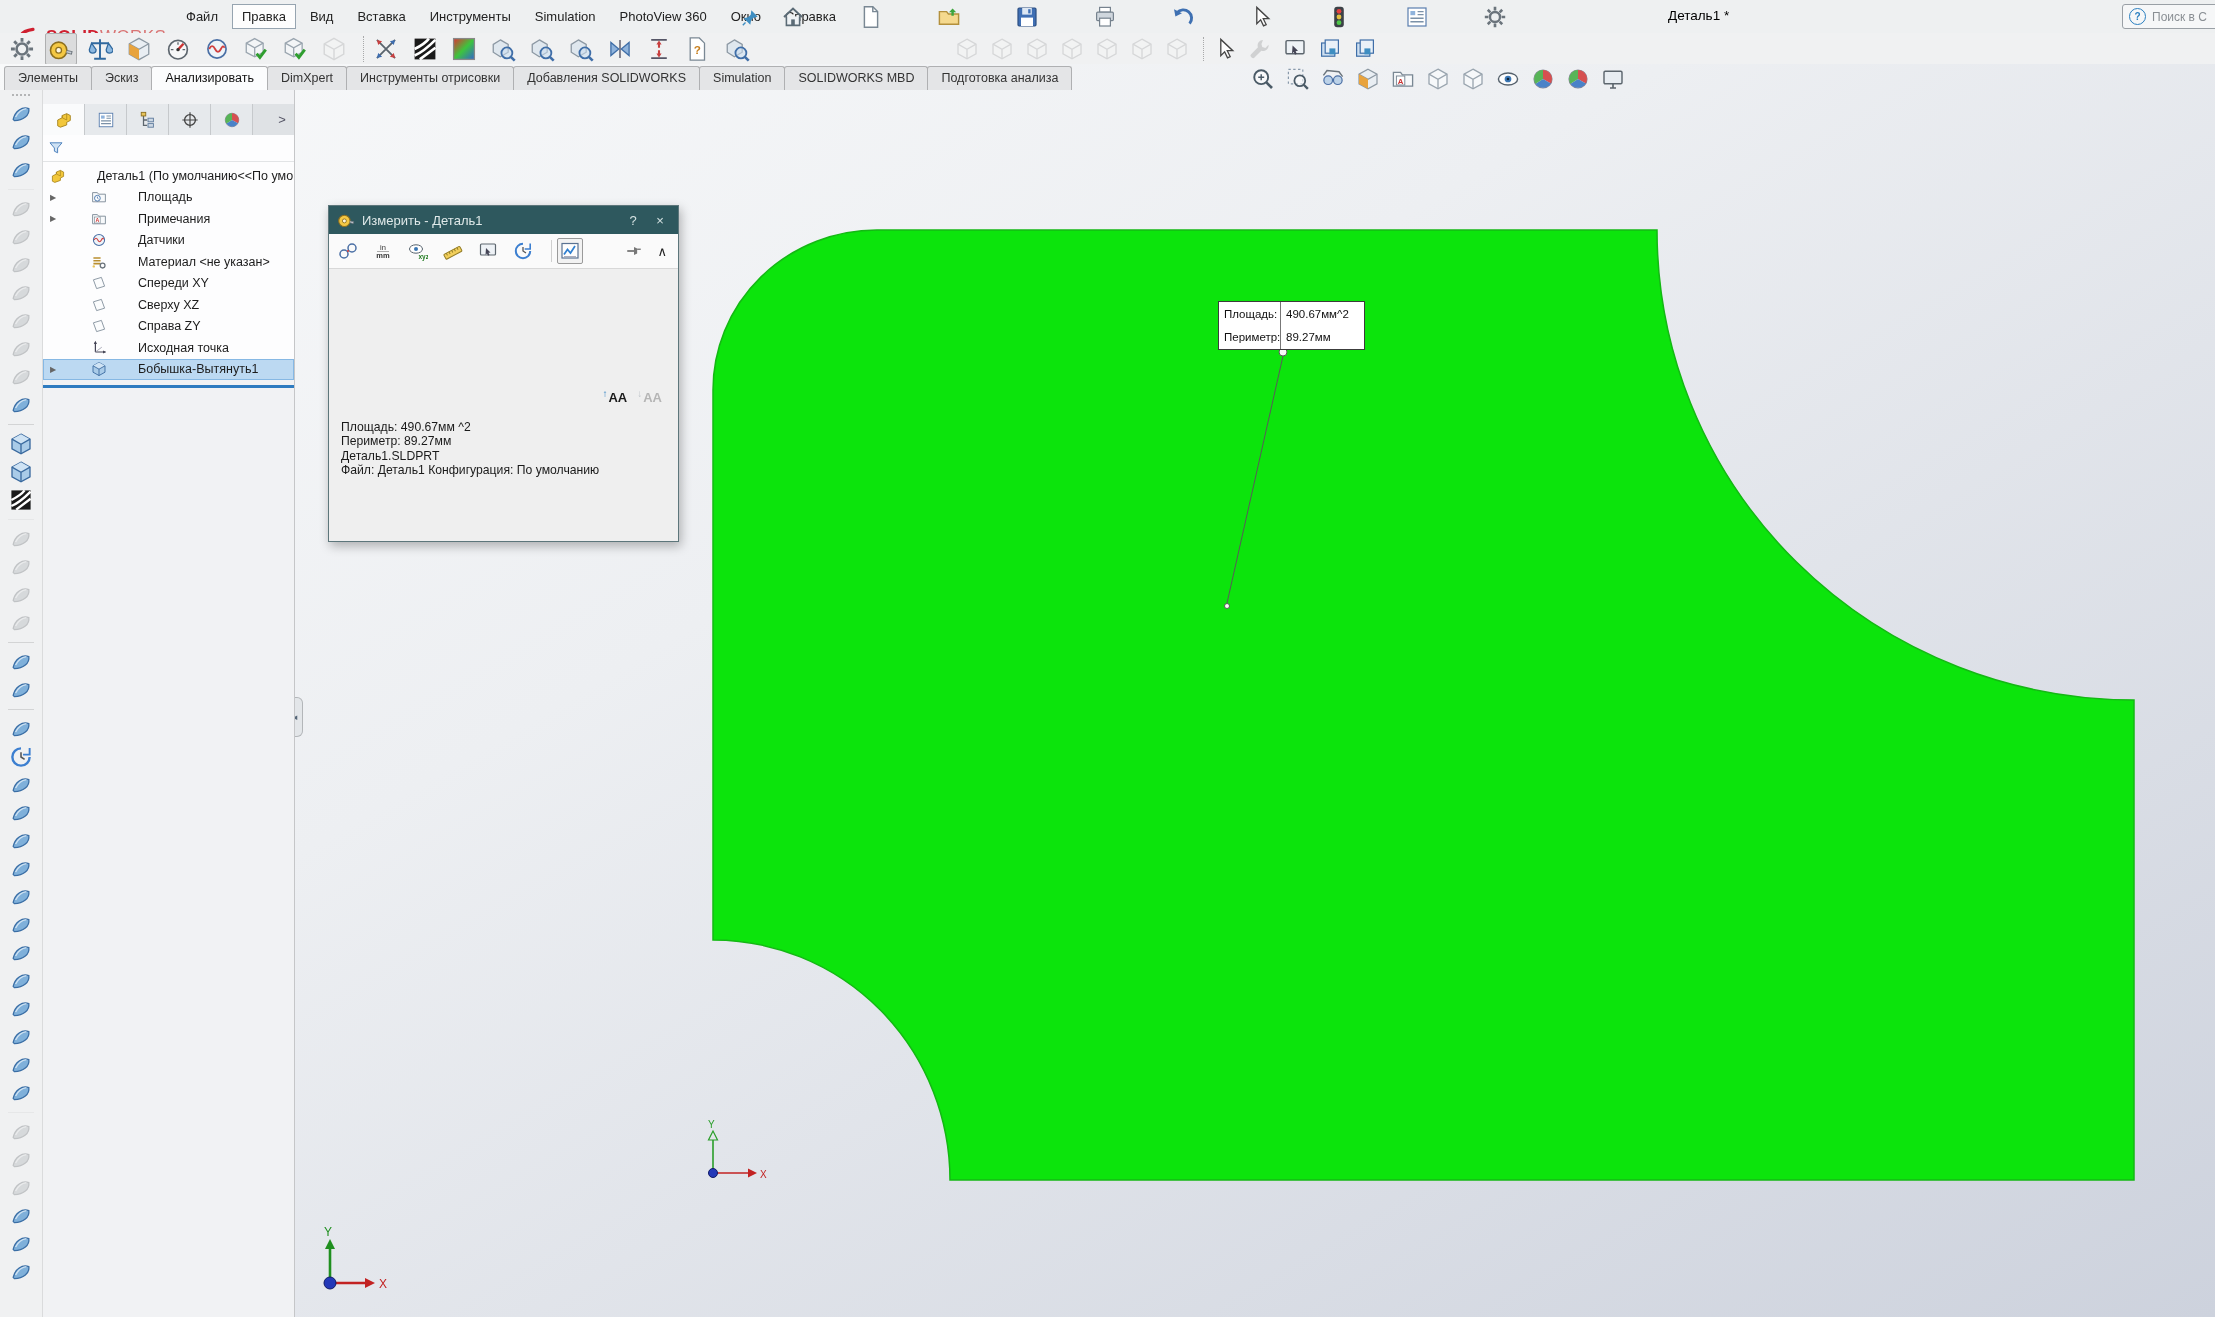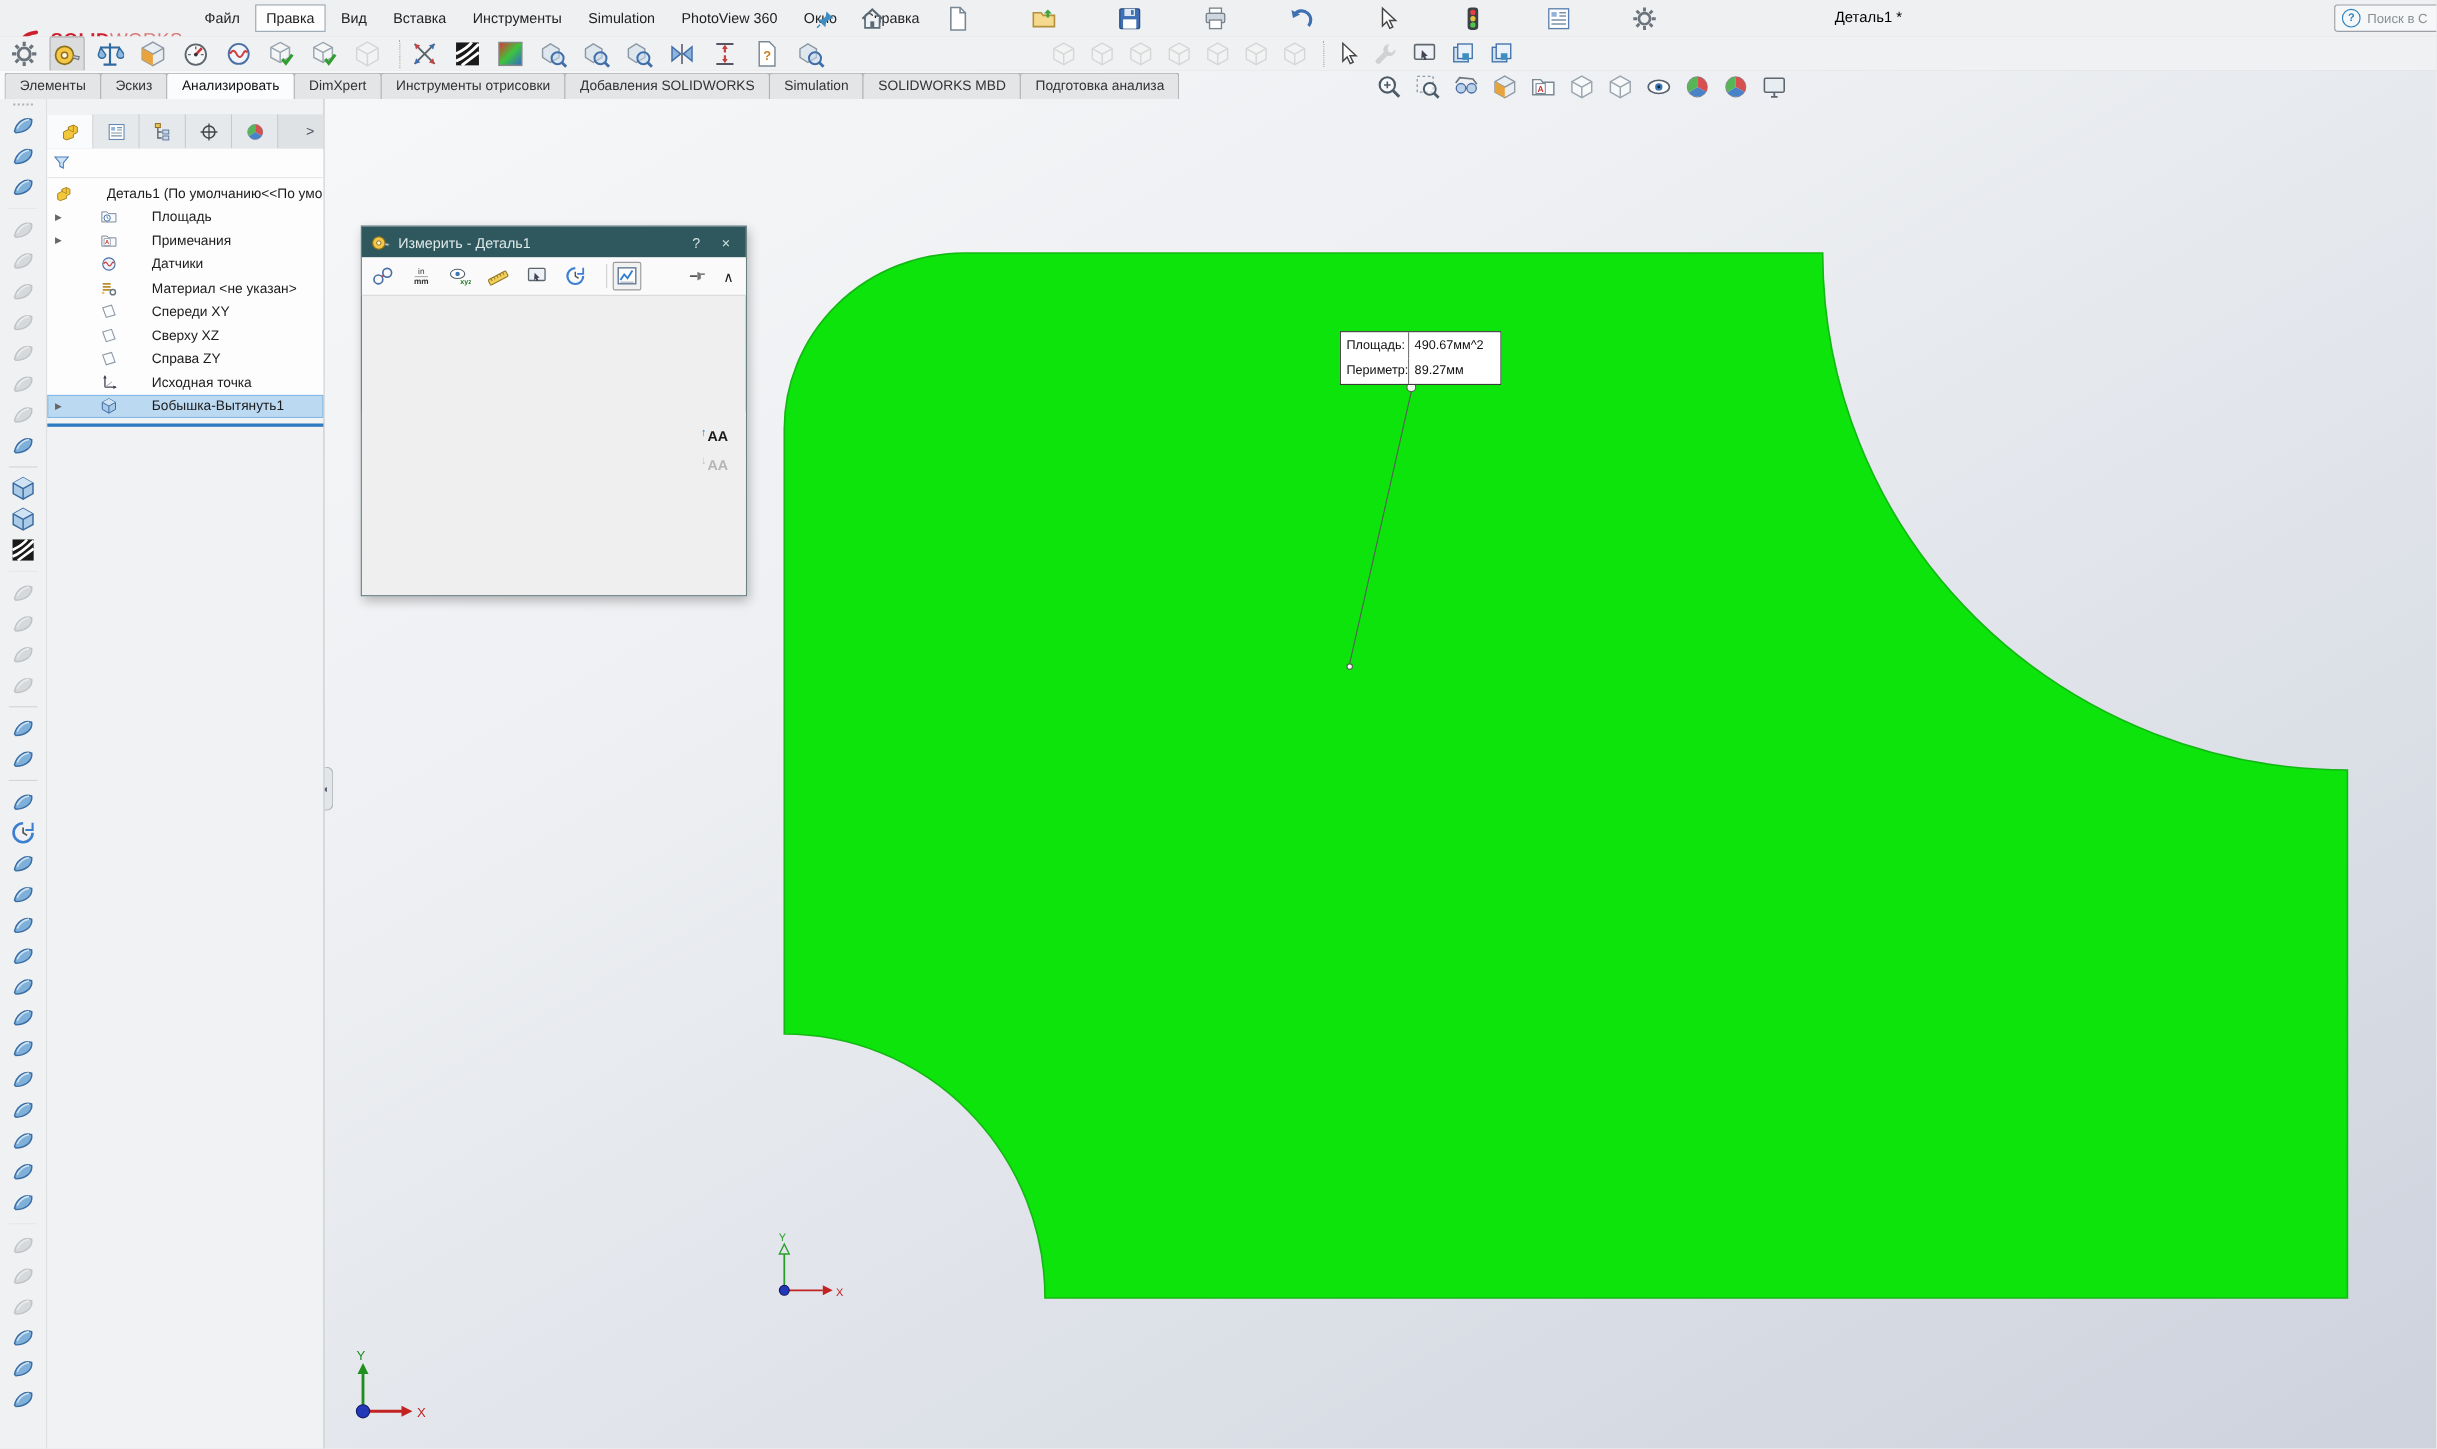--- a/index.html
+++ b/index.html
@@ -88,7 +88,7 @@
   #mdlist{position:absolute;left:5px;top:65px;width:337px;height:103px;background:#d7e9fa;border:1px solid #6f7f8c;box-sizing:border-box;}
   .sel-item{height:20px;line-height:20px;background:#2f80d5;color:#082c4e;font-size:12px;padding-left:5px;}
   #mdresults{position:absolute;left:0;top:168px;width:100%;bottom:0;background:#efefef;}
-  #fontbtns{position:absolute;right:16px;top:14px;display:flex;gap:10px;font-size:13px;font-weight:bold;flex-direction:column;}
+  #fontbtns{position:absolute;right:16px;top:14px;display:flex;gap:10px;font-size:13px;font-weight:bold;}
   #fontbtns .up{color:#1a1a1a;} #fontbtns .up::before{content:"↑";color:#2a7fc0;font-size:10px;vertical-align:super;margin-right:1px;}
   #fontbtns .down{color:#b5b5b5;} #fontbtns .down::before{content:"↓";color:#c0c6cb;font-size:10px;vertical-align:super;margin-right:1px;}
   #mdresults .lines{position:absolute;left:12px;top:46px;font-size:12.2px;line-height:14.3px;color:#1a1a1a;}

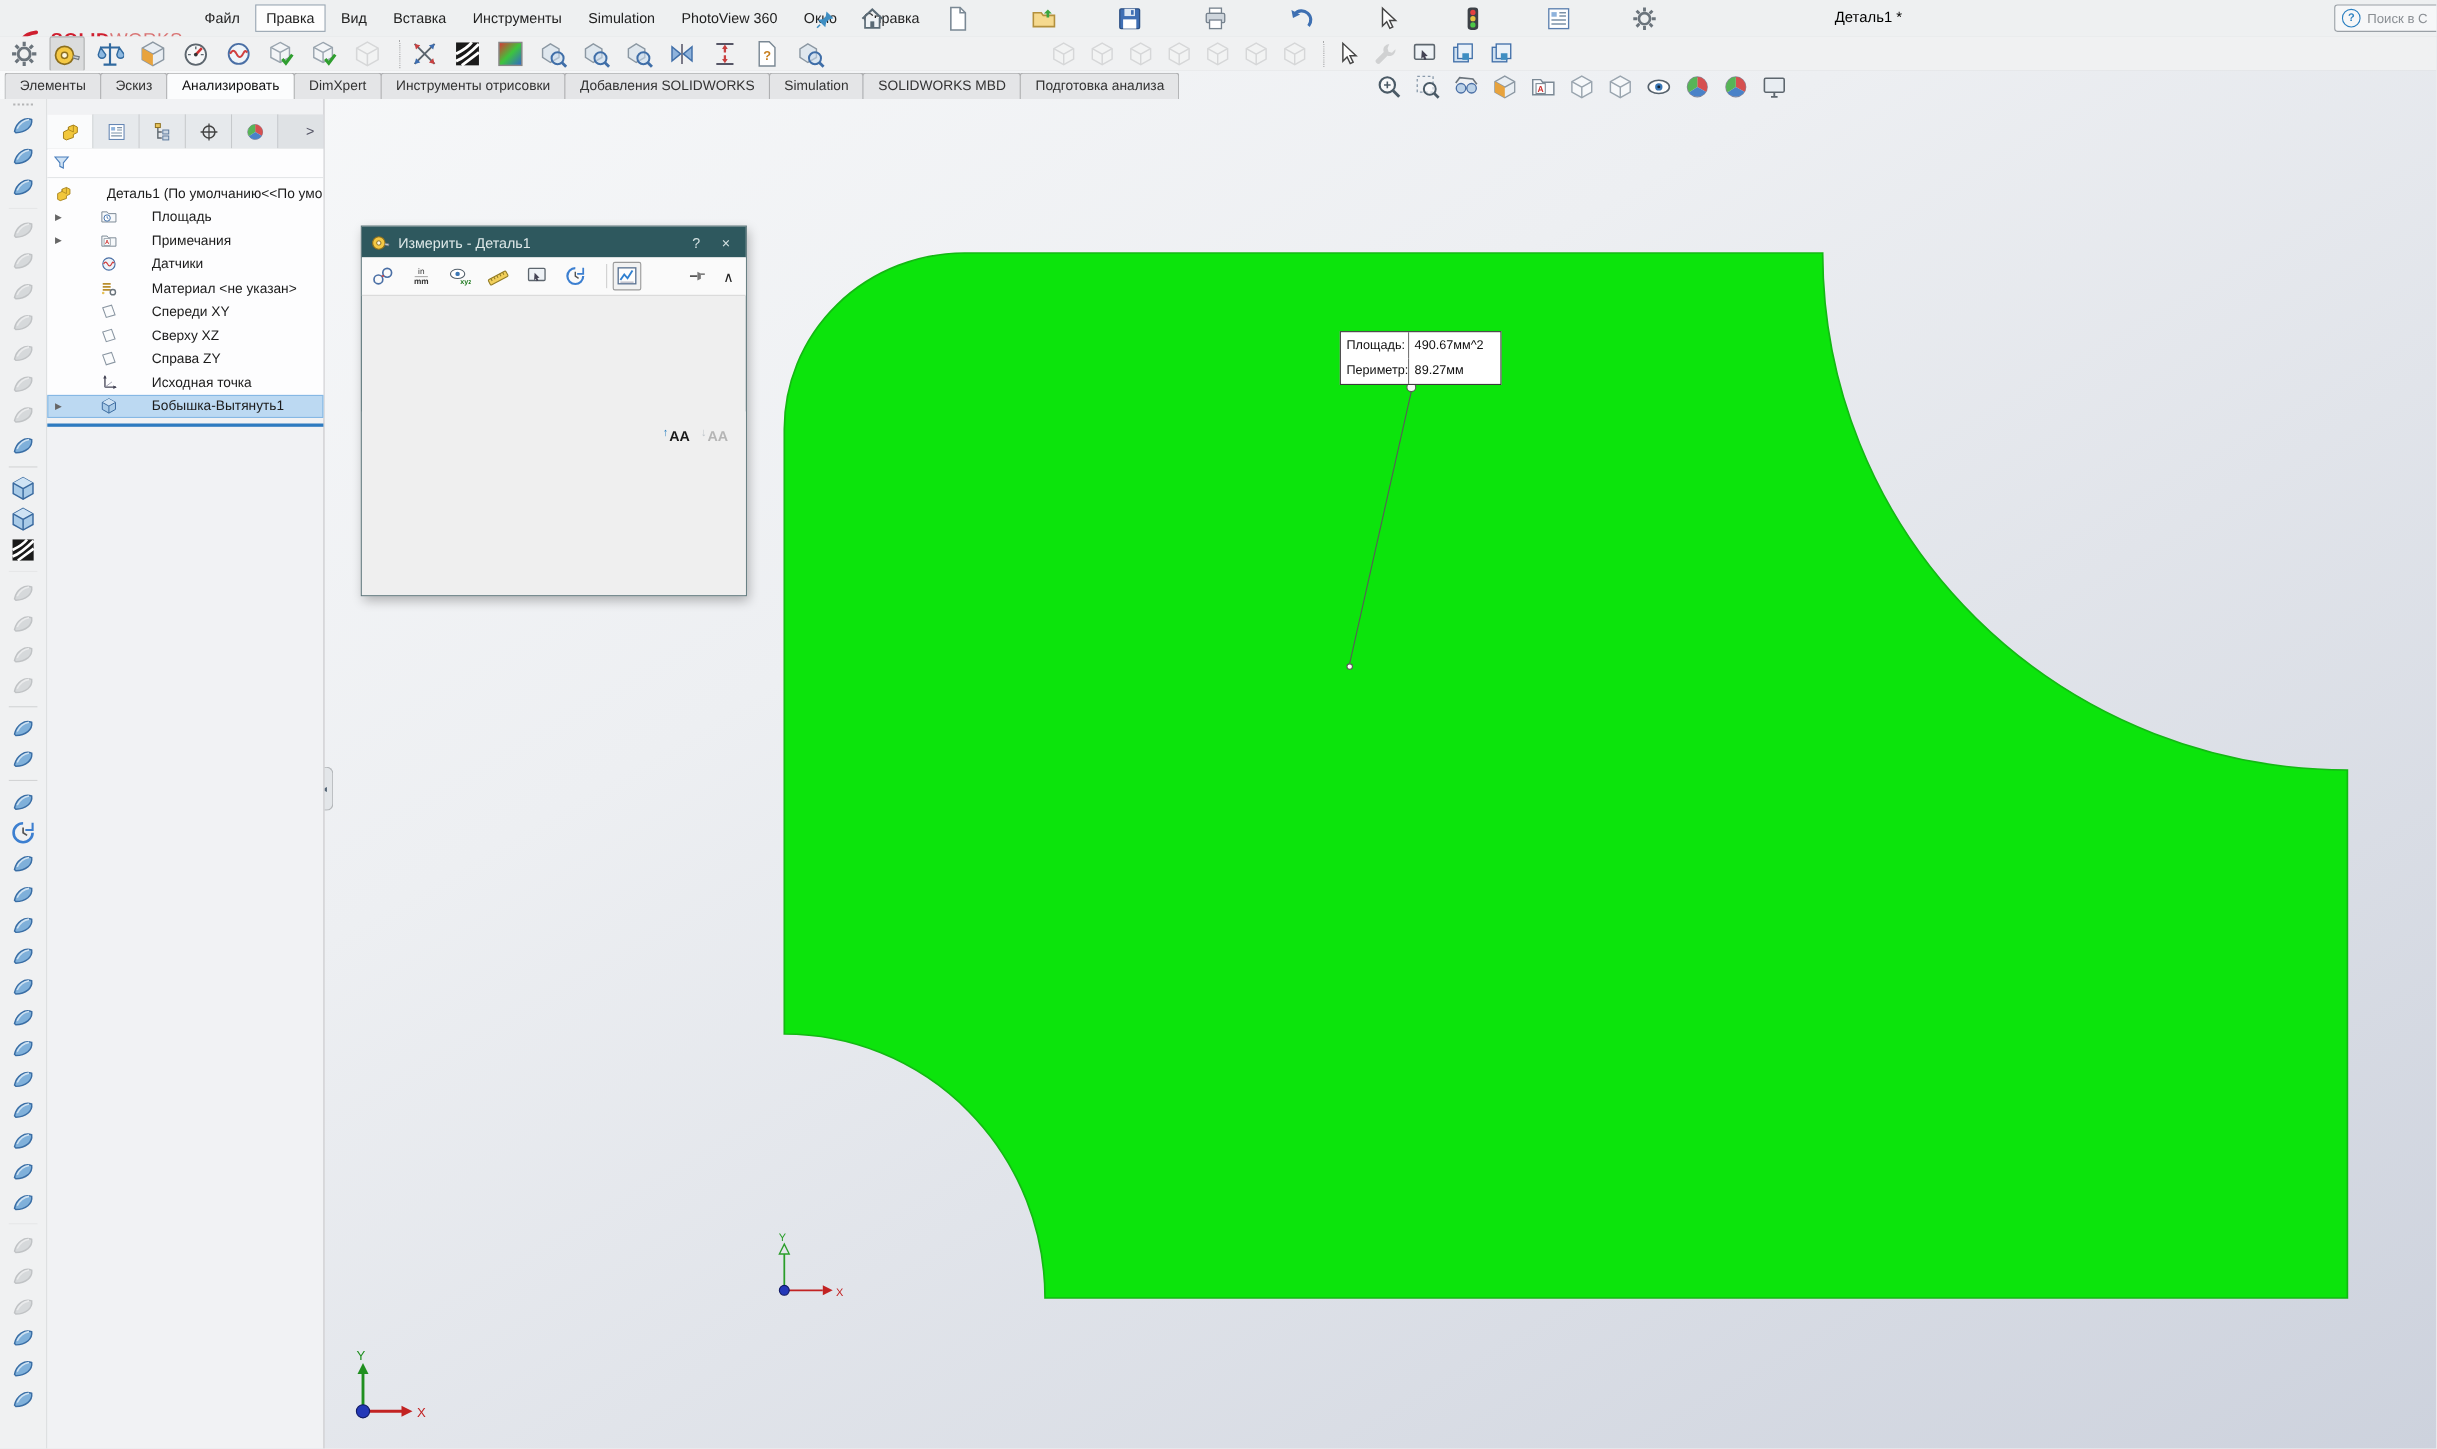--- a/index.html
+++ b/index.html
@@ -766,6 +766,13 @@
           <span class="up">АA</span>
           <span class="down">АA</span>
         </div>
+        <div class="lines">
+
+        <div>Площадь: 490.67мм ^2</div>
+            <div>Периметр: 89.27мм</div>
+            <div>Деталь1.SLDPRT</div>
+            <div>Файл: Деталь1 Конфигурация: По умолчанию</div>
+          </div>
       </div>
     </div>
   </div>

